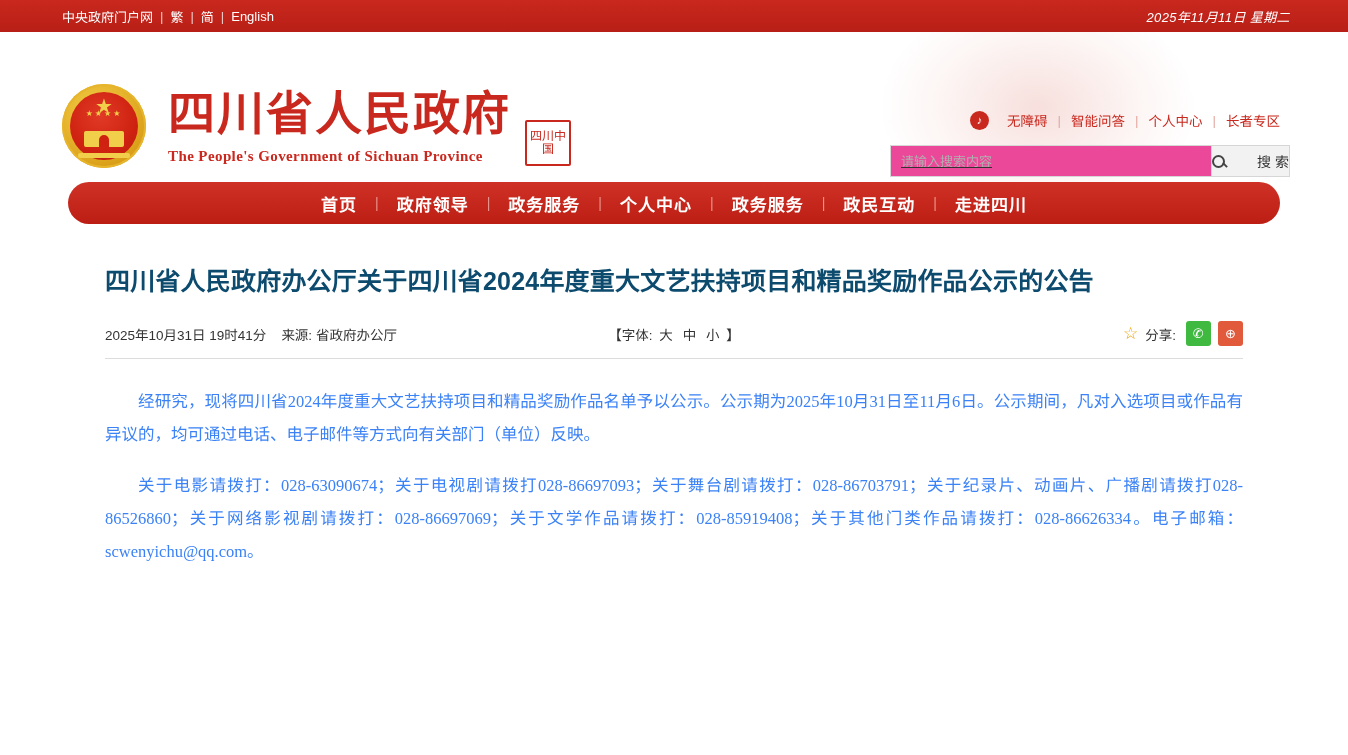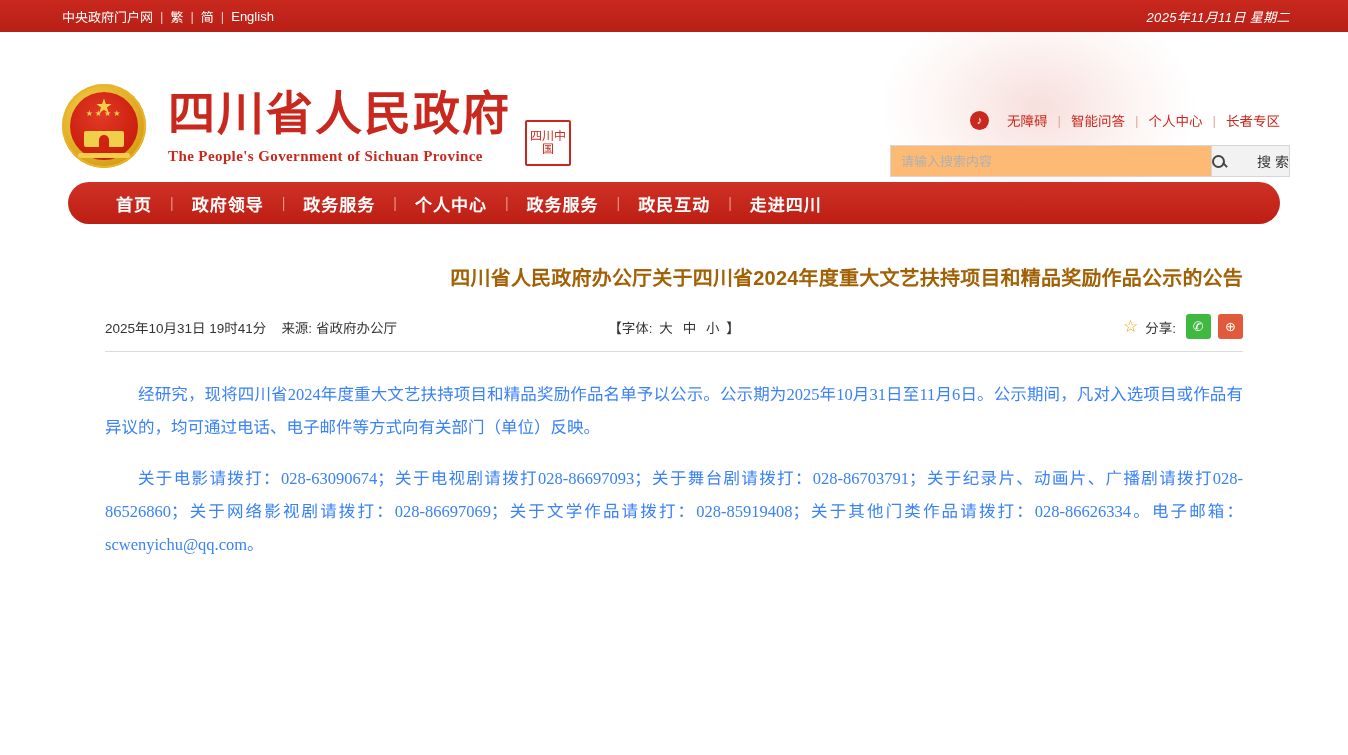--- a/index.html
+++ b/index.html
@@ -184,8 +184,9 @@
     padding: 0 10px;
     font-size: 13px;
     color: #333;
-    background: #fdba74;
+    background: #ec4899;
     font-family: "Liberation Sans", sans-serif;
+    text-decoration: underline;
   }
   .searchbar input::placeholder { color: #b0b0b0; }
   .search-btn {

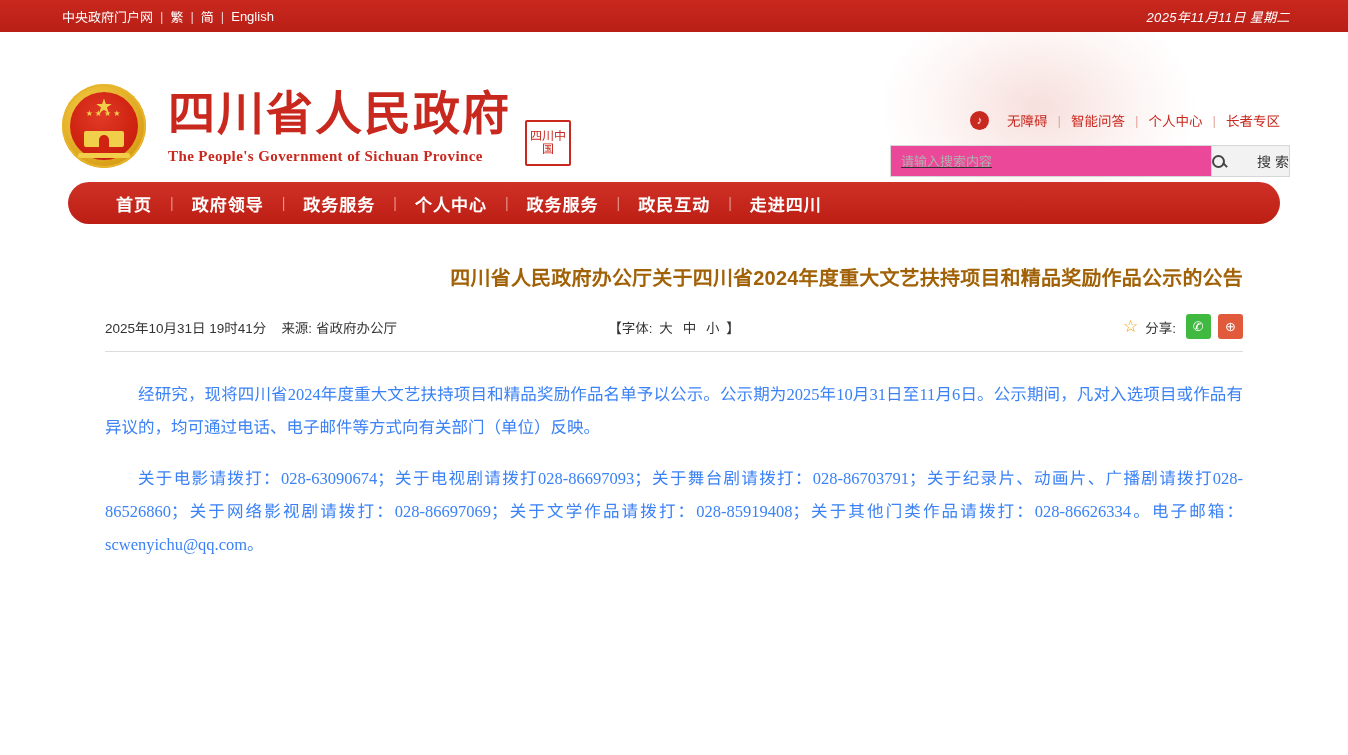--- a/index.html
+++ b/index.html
@@ -225,7 +225,7 @@
     border-radius: 21px;
     display: flex;
     align-items: center;
-    justify-content: flex-start;
+    justify-content: center;
     padding: 0 30px;
   }
   .nav-item {

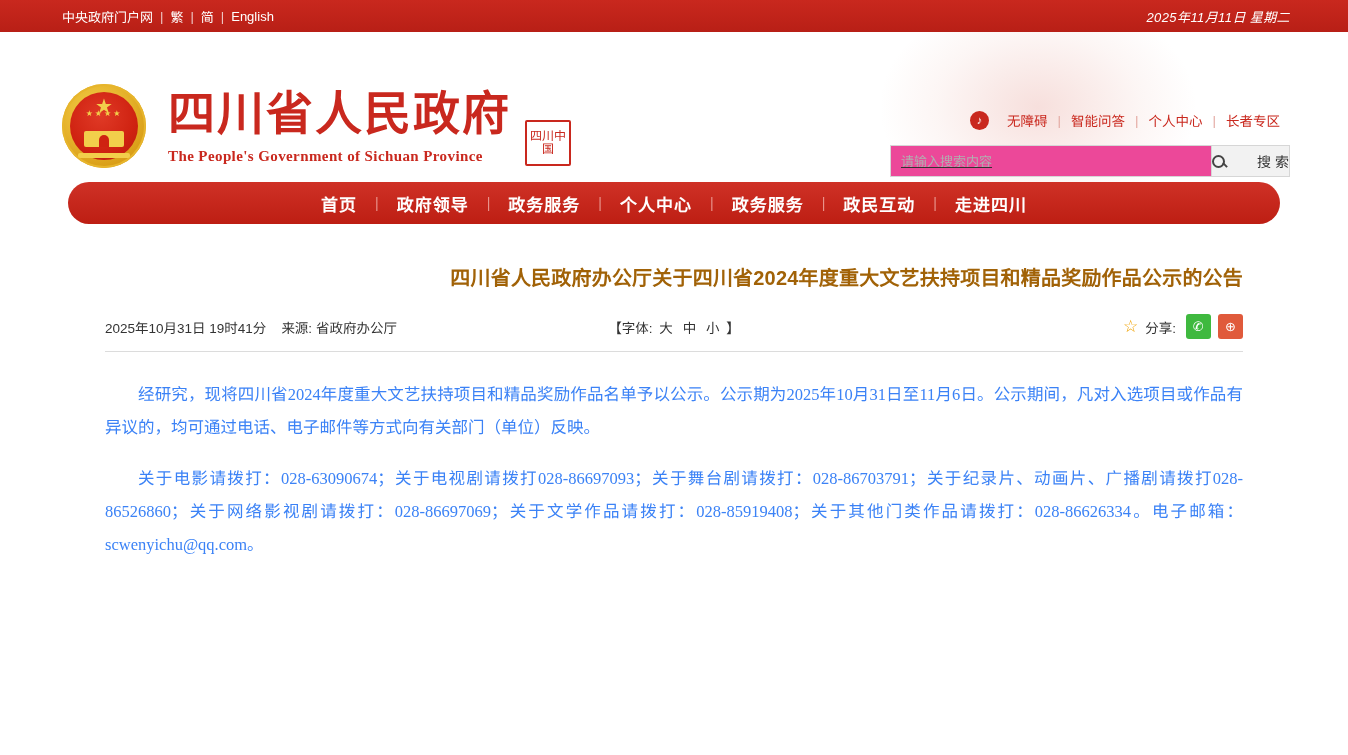--- a/index.html
+++ b/index.html
@@ -244,11 +244,11 @@
     padding: 40px 105px 0 105px;
   }
   .article-title {
-    text-align: right;
+    text-align: left;
     font-family: "Liberation Sans", sans-serif;
-    font-size: 20px;
+    font-size: 25px;
     font-weight: bold;
-    color: #a16207;
+    color: #0c4a6e;
     letter-spacing: .2px;
     line-height: 1.4;
   }

